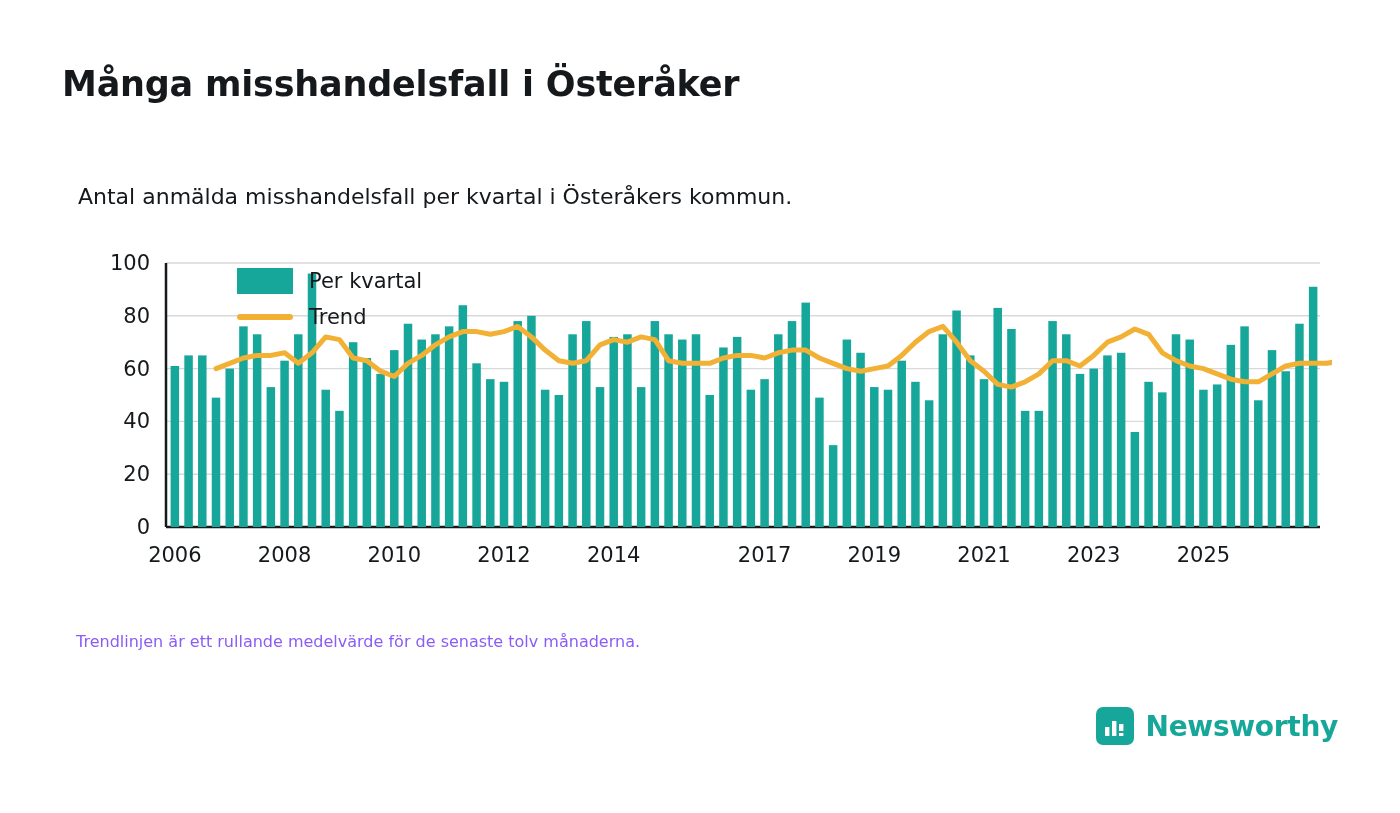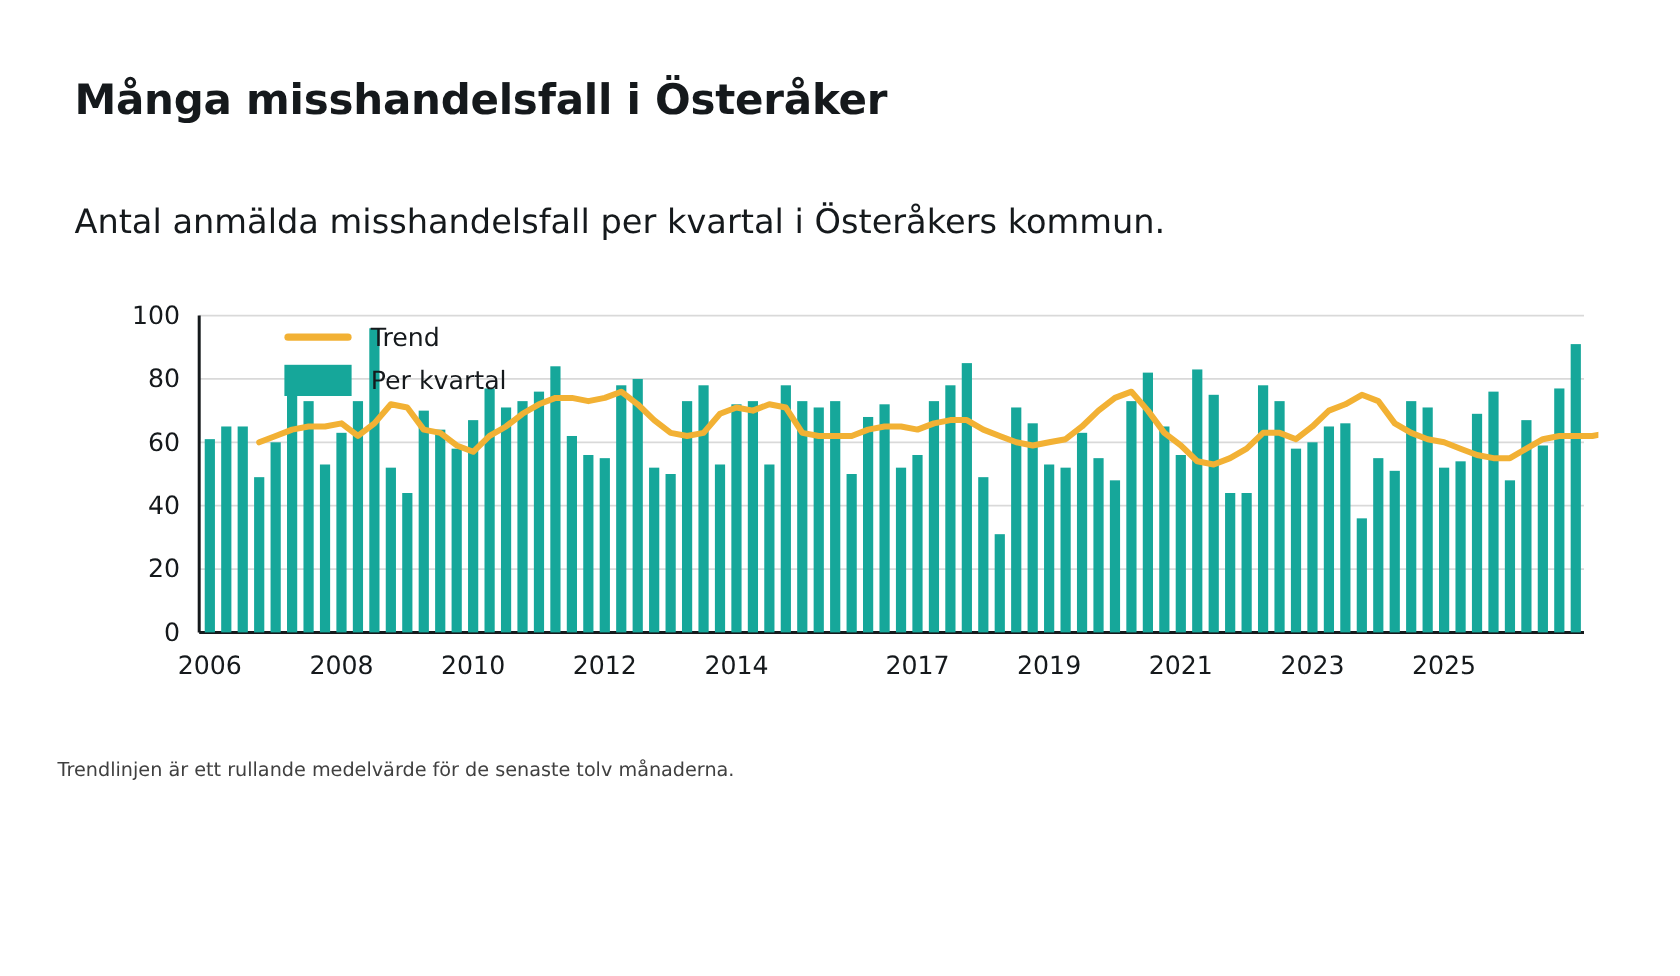--- a/index.html
+++ b/index.html
@@ -36,10 +36,10 @@
     position: absolute;
     left: 62px;
     top: 168px;
-    font-size: 28px;
+    font-size: 22px;
     font-weight: normal;
     color: #15191c;
-    margin: 0;
+    margin: 16px;
   }
   .footnote {
     position: absolute;

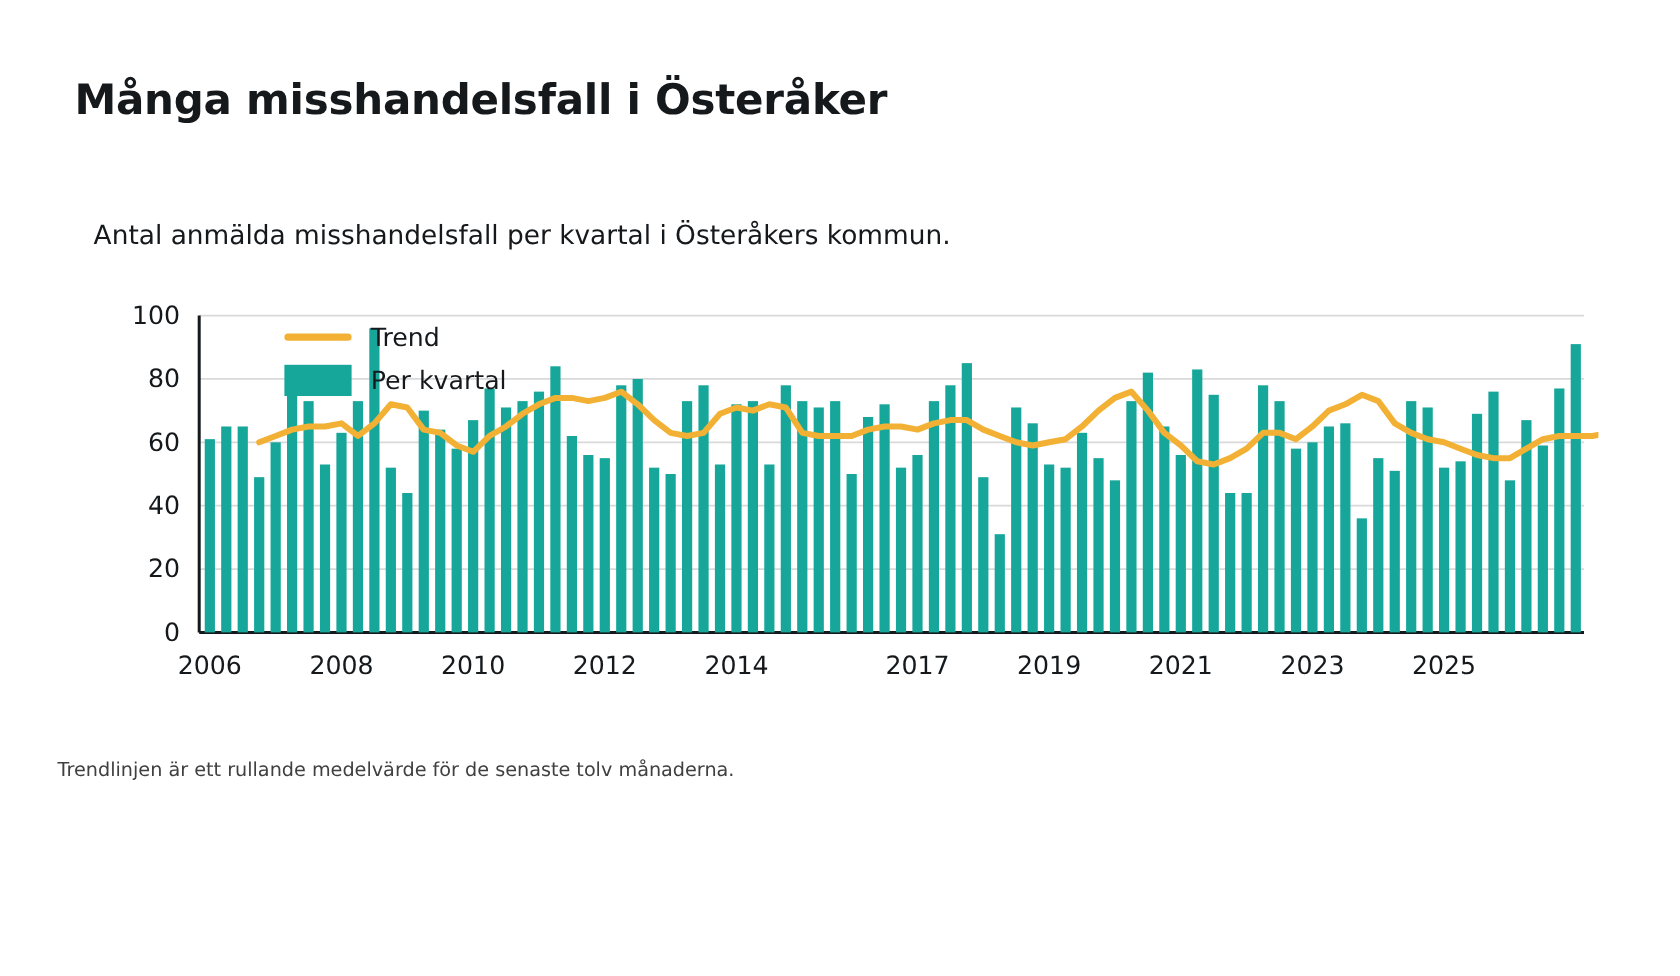--- a/index.html
+++ b/index.html
@@ -240,13 +240,13 @@
 
     <div class="legend">
       <div class="legend-row">
+        <span class="legend-swatch-bar"></span>
+        <span class="legend-label">Per kvartal</span>
+      </div>
+      <div class="legend-row">
         <span class="legend-swatch-line"></span>
         <span class="legend-label">Trend</span>
       </div>
-      <div class="legend-row">
-        <span class="legend-swatch-bar"></span>
-        <span class="legend-label">Per kvartal</span>
-      </div>
     </div>
   </div>
 

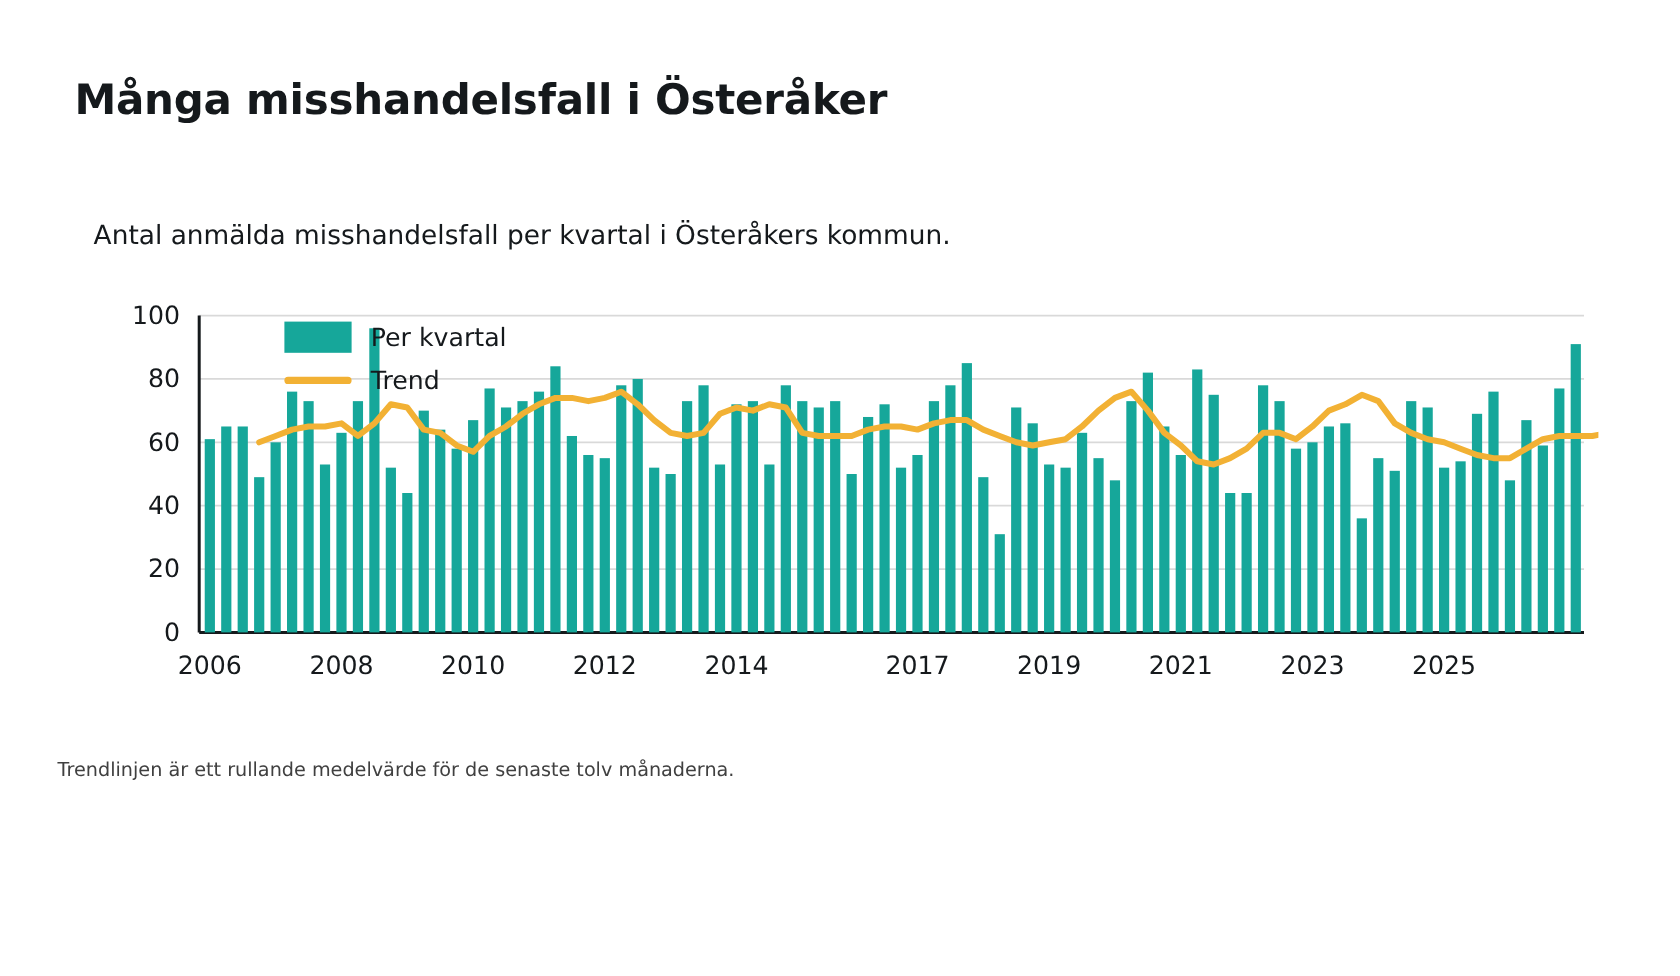--- a/index.html
+++ b/index.html
@@ -43,10 +43,10 @@
   }
   .footnote {
     position: absolute;
-    left: 48px;
+    left: 76px;
     top: 632px;
     font-size: 16px;
-    color: #404040;
+    color: #8b5cf6;
   }
   .chart-area {
     position: absolute;

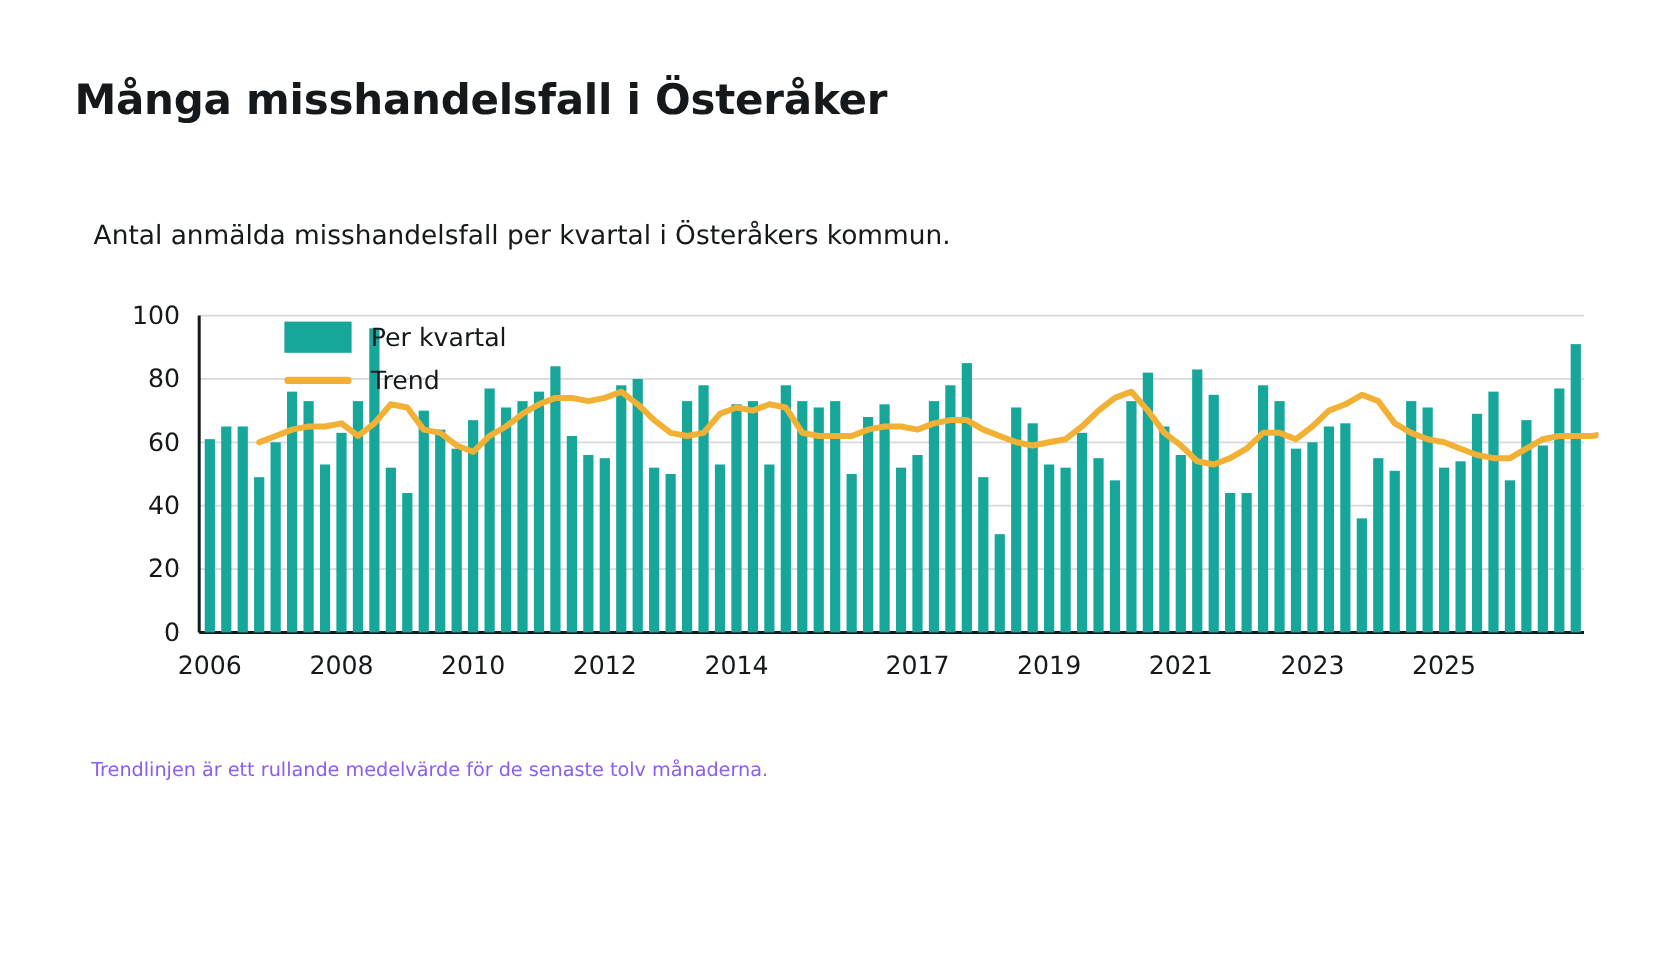--- a/index.html
+++ b/index.html
@@ -252,6 +252,17 @@
 
   <div class="footnote">Trendlinjen är ett rullande medelvärde för de senaste tolv månaderna.</div>
 
+  <div class="brand">
+    <span class="brand-mark">
+      <svg width="38" height="38" viewBox="0 0 38 38" aria-hidden="true">
+        <rect x="9" y="20" width="4.4" height="9" fill="#ffffff"></rect>
+        <rect x="16" y="14" width="4.4" height="15" fill="#ffffff"></rect>
+        <rect x="23" y="17" width="4.4" height="7" fill="#ffffff"></rect>
+        <rect x="23" y="26" width="4.4" height="3" fill="#ffffff"></rect>
+      </svg>
+    </span>
+    <span class="brand-name">Newsworthy</span>
+  </div>
 
 </div>
 

